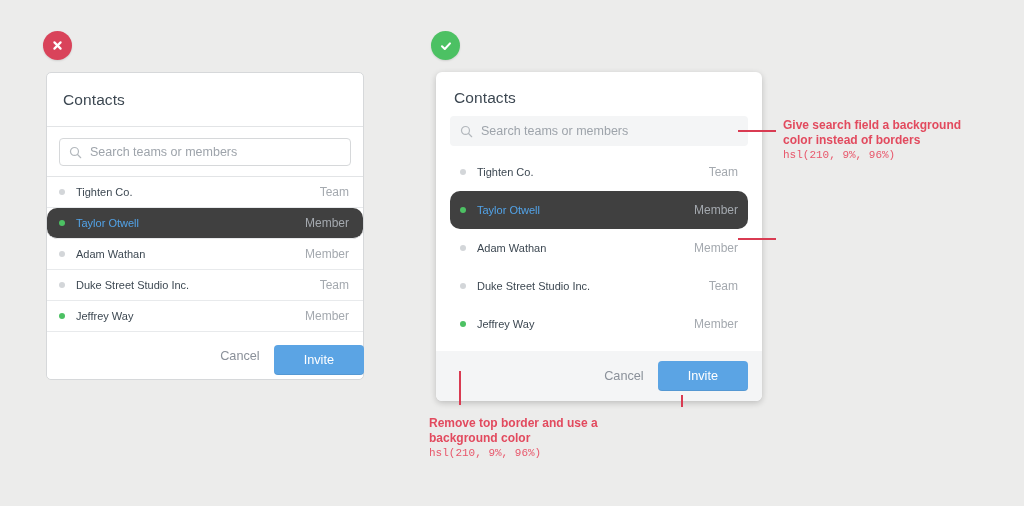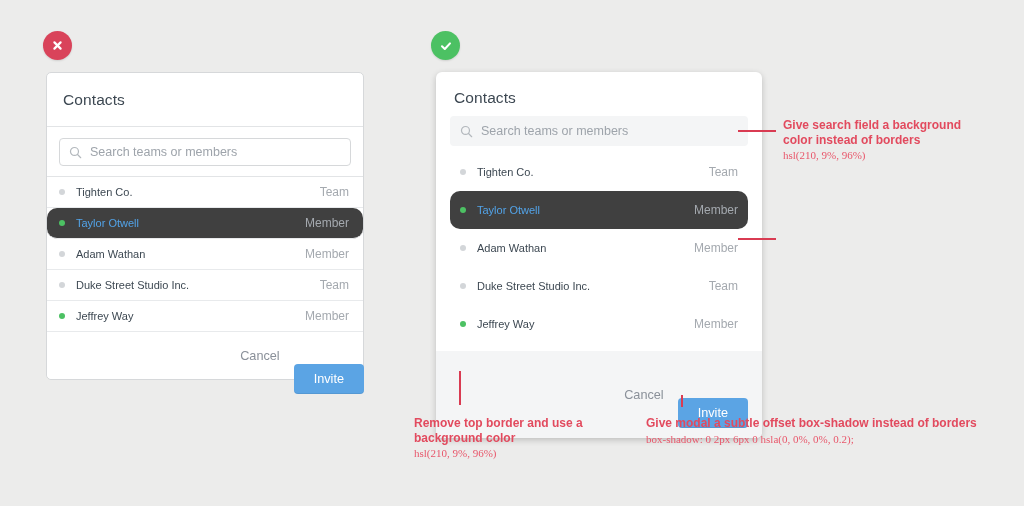--- a/index.html
+++ b/index.html
@@ -217,7 +217,7 @@
     white-space: pre-line;
   }
   .anno .a-code {
-    font-family: Liberation Serif, serif;
+    font-family: Liberation Mono, monospace;
     font-size: 11px;
     line-height: 17px;
     color: #e8576b;

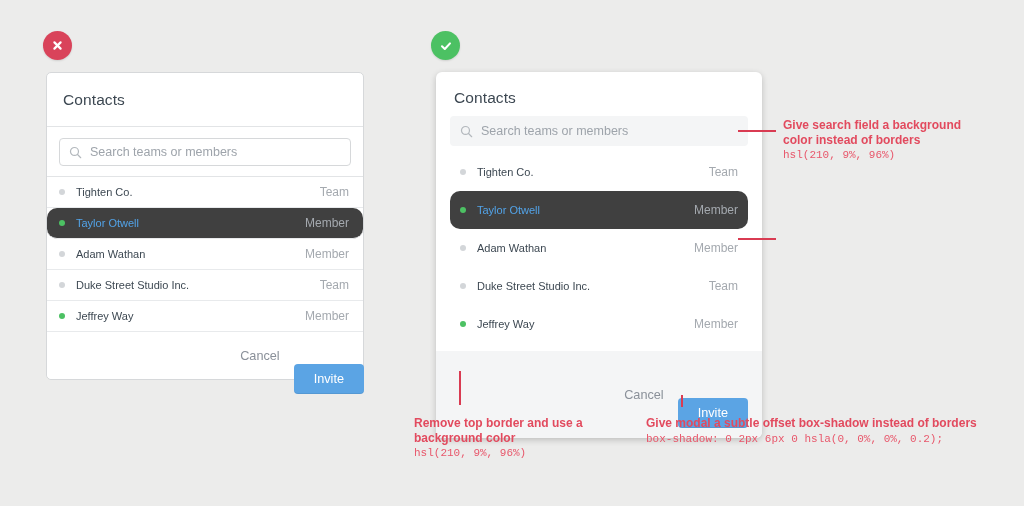--- a/index.html
+++ b/index.html
@@ -194,11 +194,10 @@
     background: #5ba4e4;
     border: 0;
     border-radius: 4px;
-    padding: 8px 20px;
+    padding: 8px 30px;
     cursor: pointer;
     font-family: inherit;
     box-shadow: inset 0 -1px 0 rgba(0,0,0,0.07);
-    margin-top: 37px;
   }
 
   

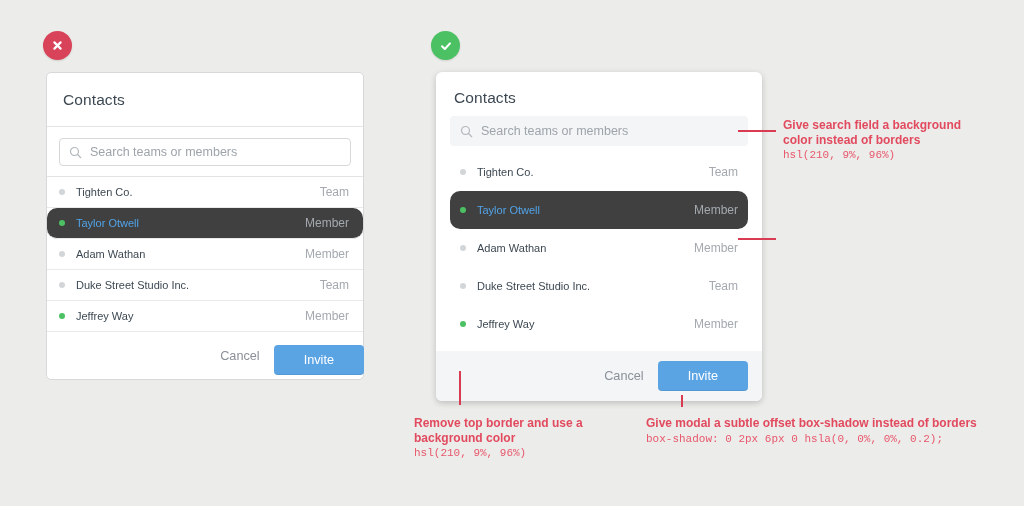--- a/index.html
+++ b/index.html
@@ -231,7 +231,7 @@
 
   .anno-search   { left: 783px; top: 118px; }
   .anno-rows     { left: 783px; top: 228px; }
-  .anno-footer   { left: 414px; top: 416px; }
+  .anno-footer   { left: 429px; top: 416px; }
   .anno-shadow   { left: 646px; top: 416px; }
 
   .leader-search { left: 738px; top: 130px; width: 38px; }

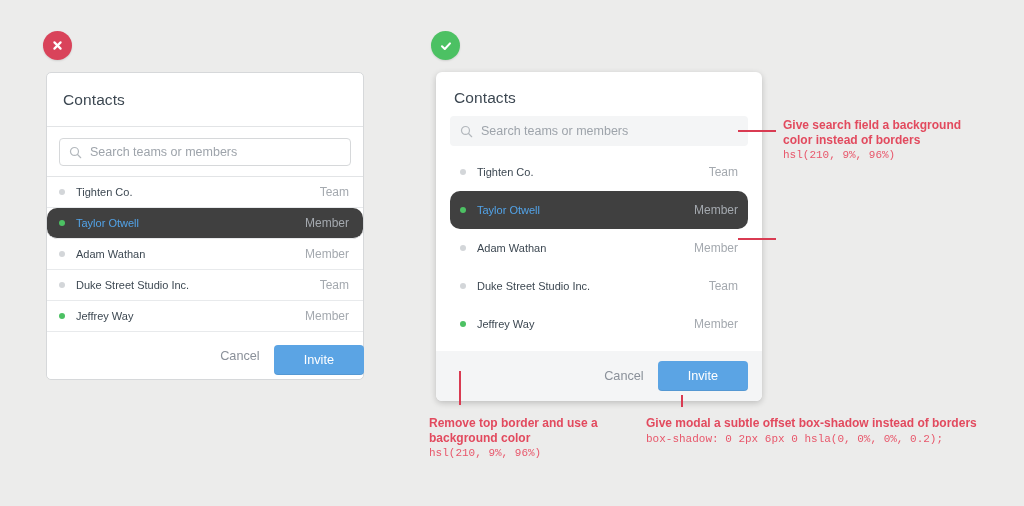--- a/index.html
+++ b/index.html
@@ -375,10 +375,6 @@
     <div class="a-code">hsl(210, 9%, 96%)</div>
   </div>
 
-  <div class="anno anno-shadow">
-    <div class="a-text">Give modal a subtle offset box-shadow instead of borders</div>
-    <div class="a-code">box-shadow: 0 2px 6px 0 hsla(0, 0%, 0%, 0.2);</div>
-  </div>
 
 </div>
 

